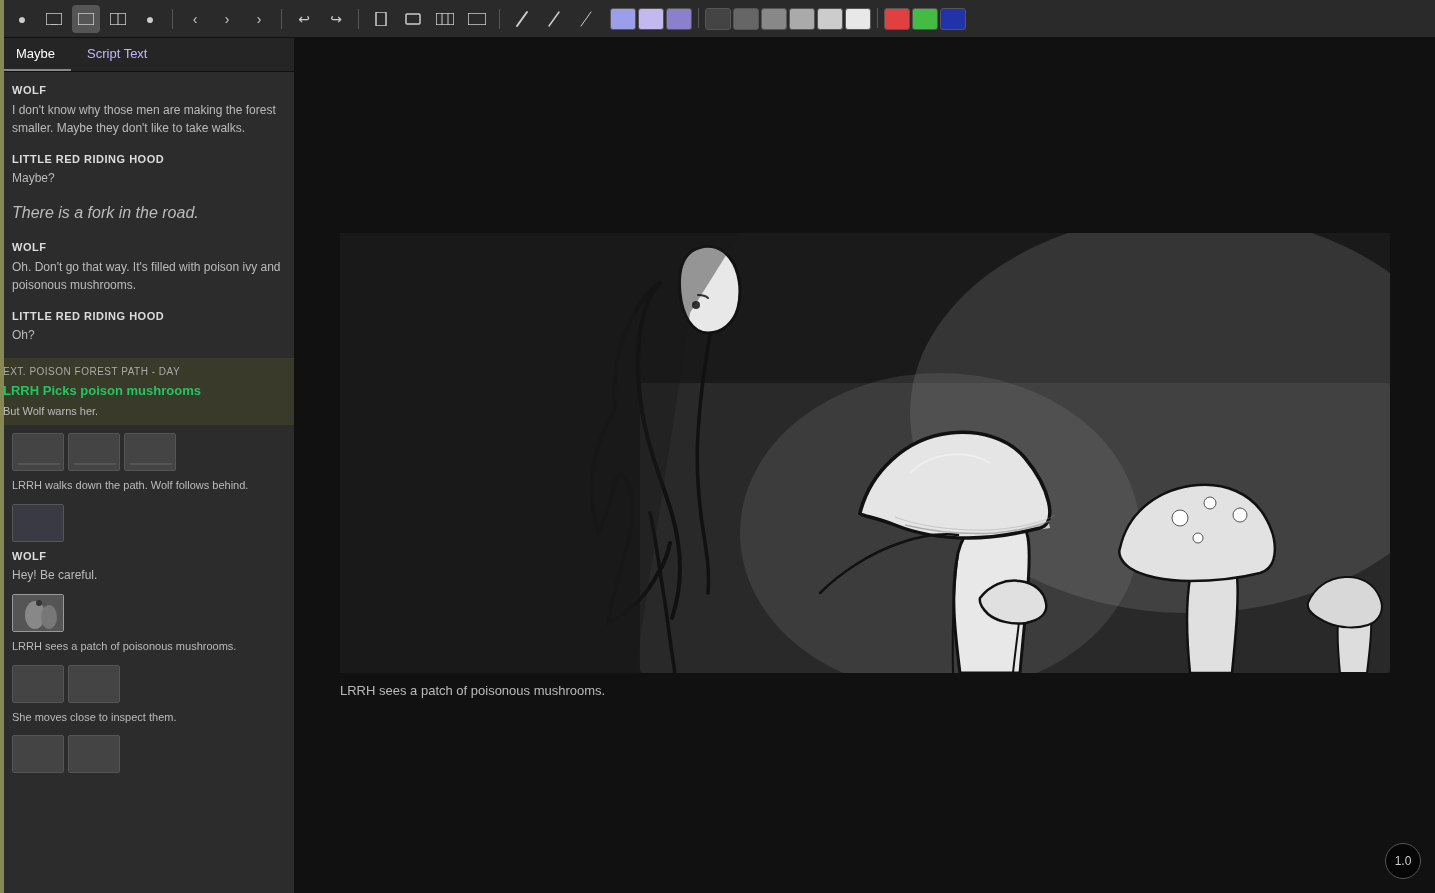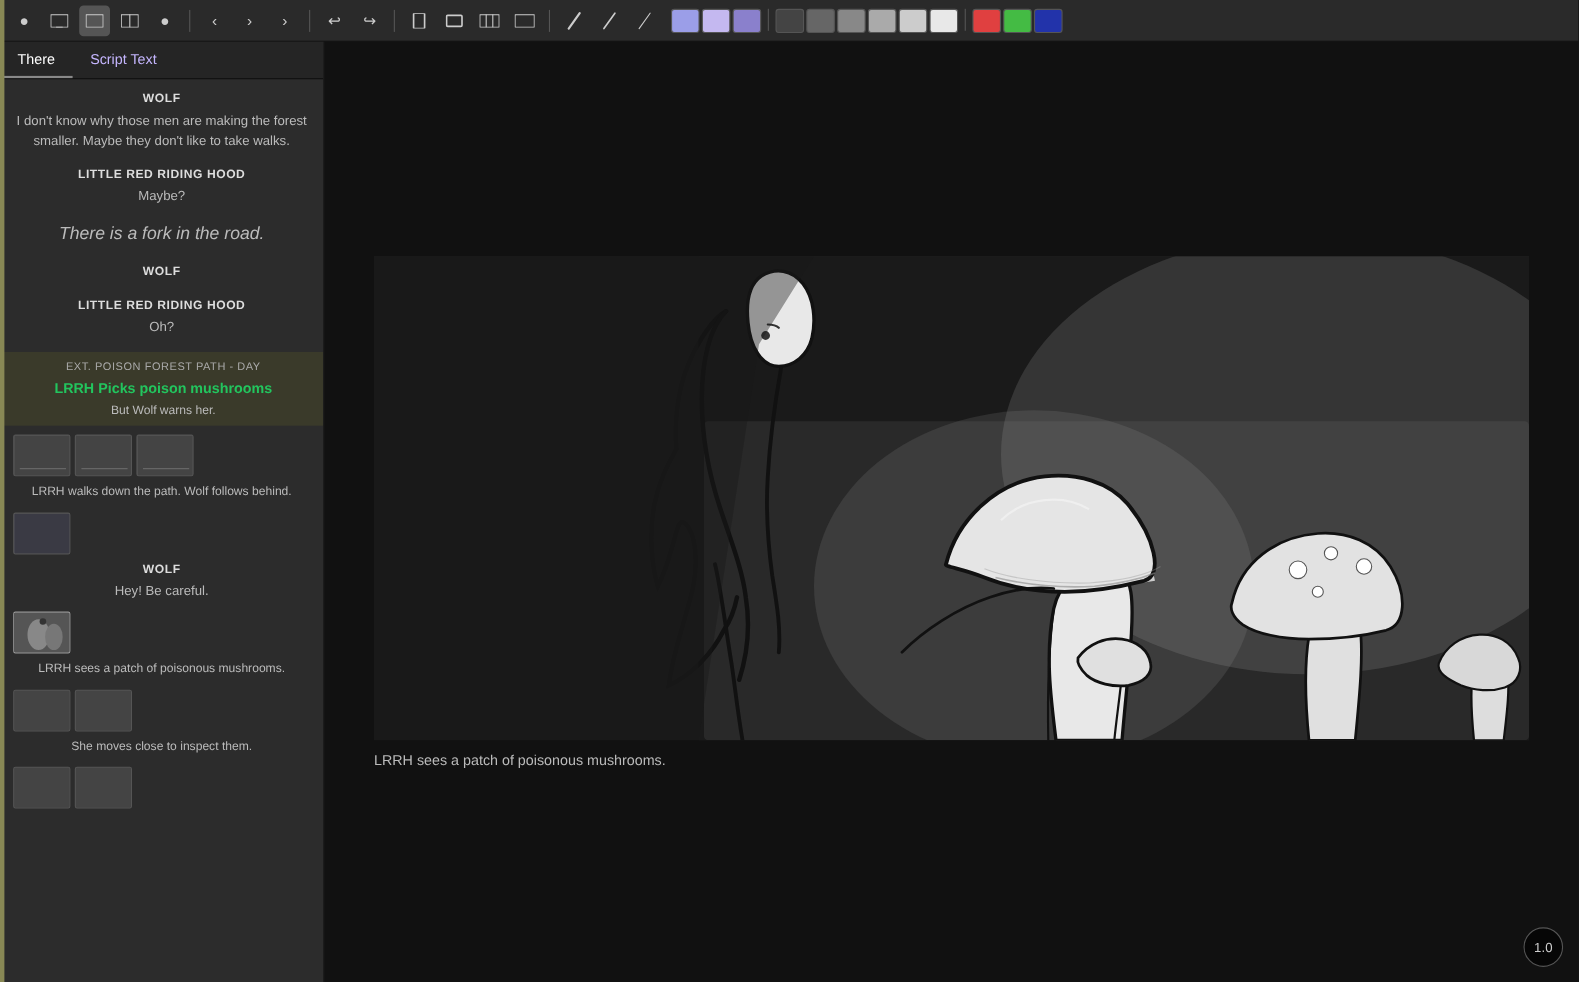--- a/index.html
+++ b/index.html
@@ -323,7 +323,7 @@
     <div id="left-indicator"></div>
 
     <div id="tabs">
-      <div class="tab active">There</div>
+      <div class="tab active">Maybe</div>
       <div class="tab">Script Text</div>
     </div>
 

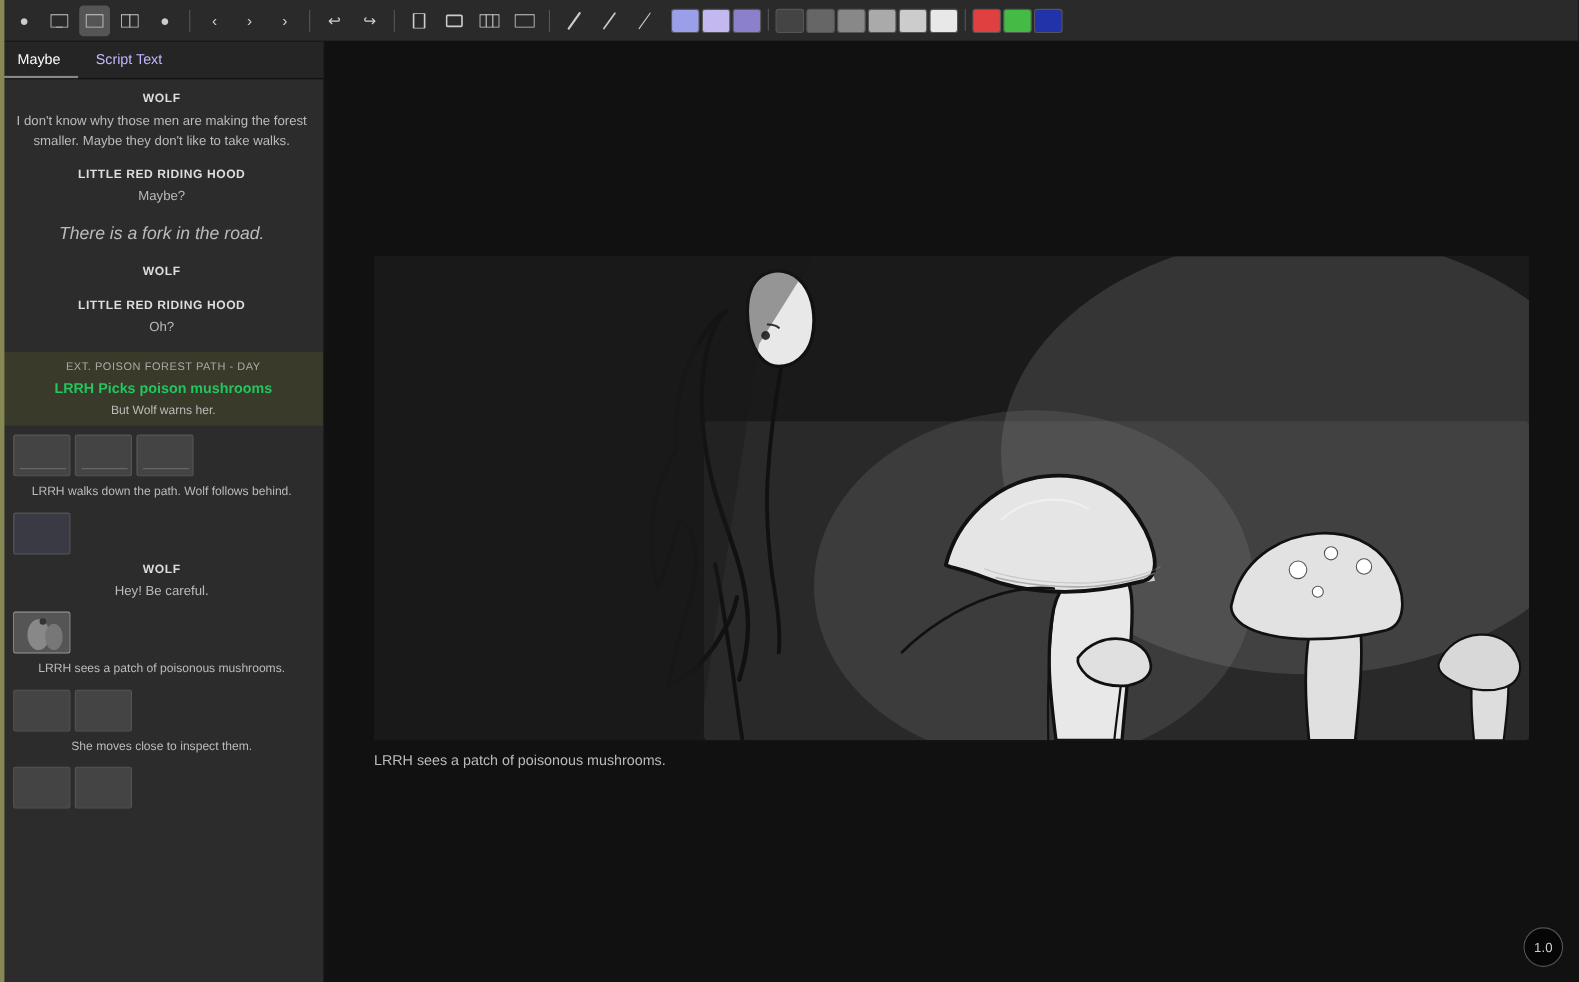--- a/index.html
+++ b/index.html
@@ -99,7 +99,6 @@
       padding: 10px 12px;
       font-size: 12px;
       line-height: 1.5;
-      text-align: center;
     }
     #script-area::-webkit-scrollbar { width: 6px; }
     #script-area::-webkit-scrollbar-track { background: #2c2c2c; }

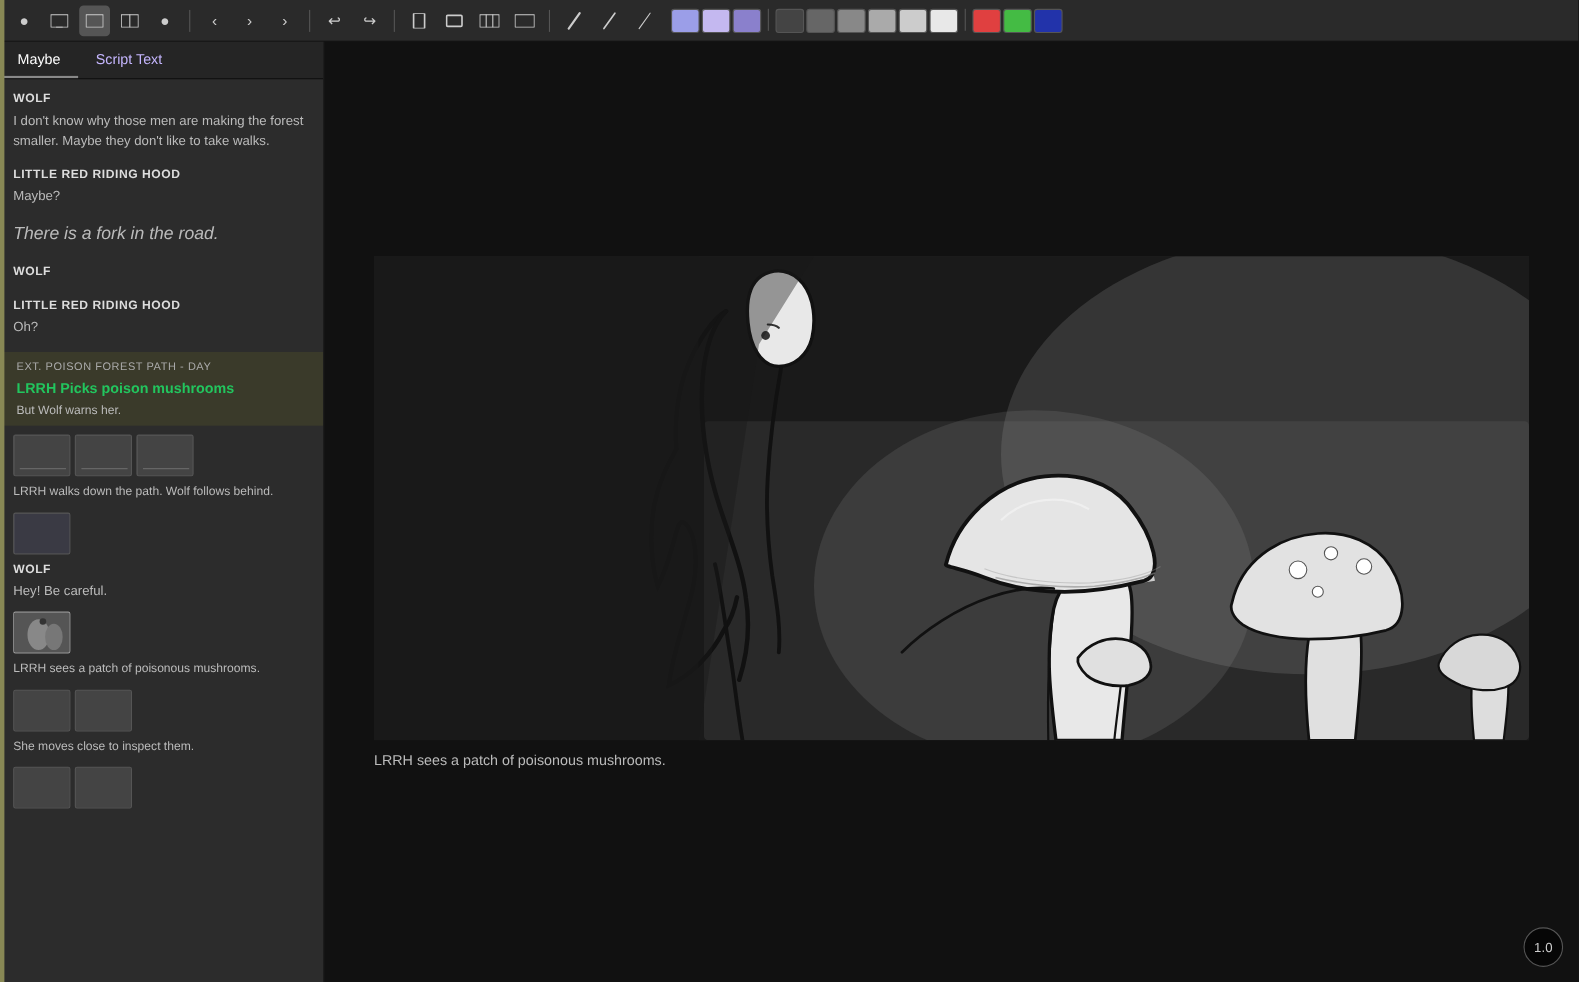--- a/index.html
+++ b/index.html
@@ -344,6 +344,7 @@
 
       <div class="script-block">
         <div class="script-character">WOLF</div>
+        <div class="script-line">Oh. Don't go that way. It's filled with poison ivy and poisonous mushrooms.</div>
       </div>
 
       <div class="script-block">

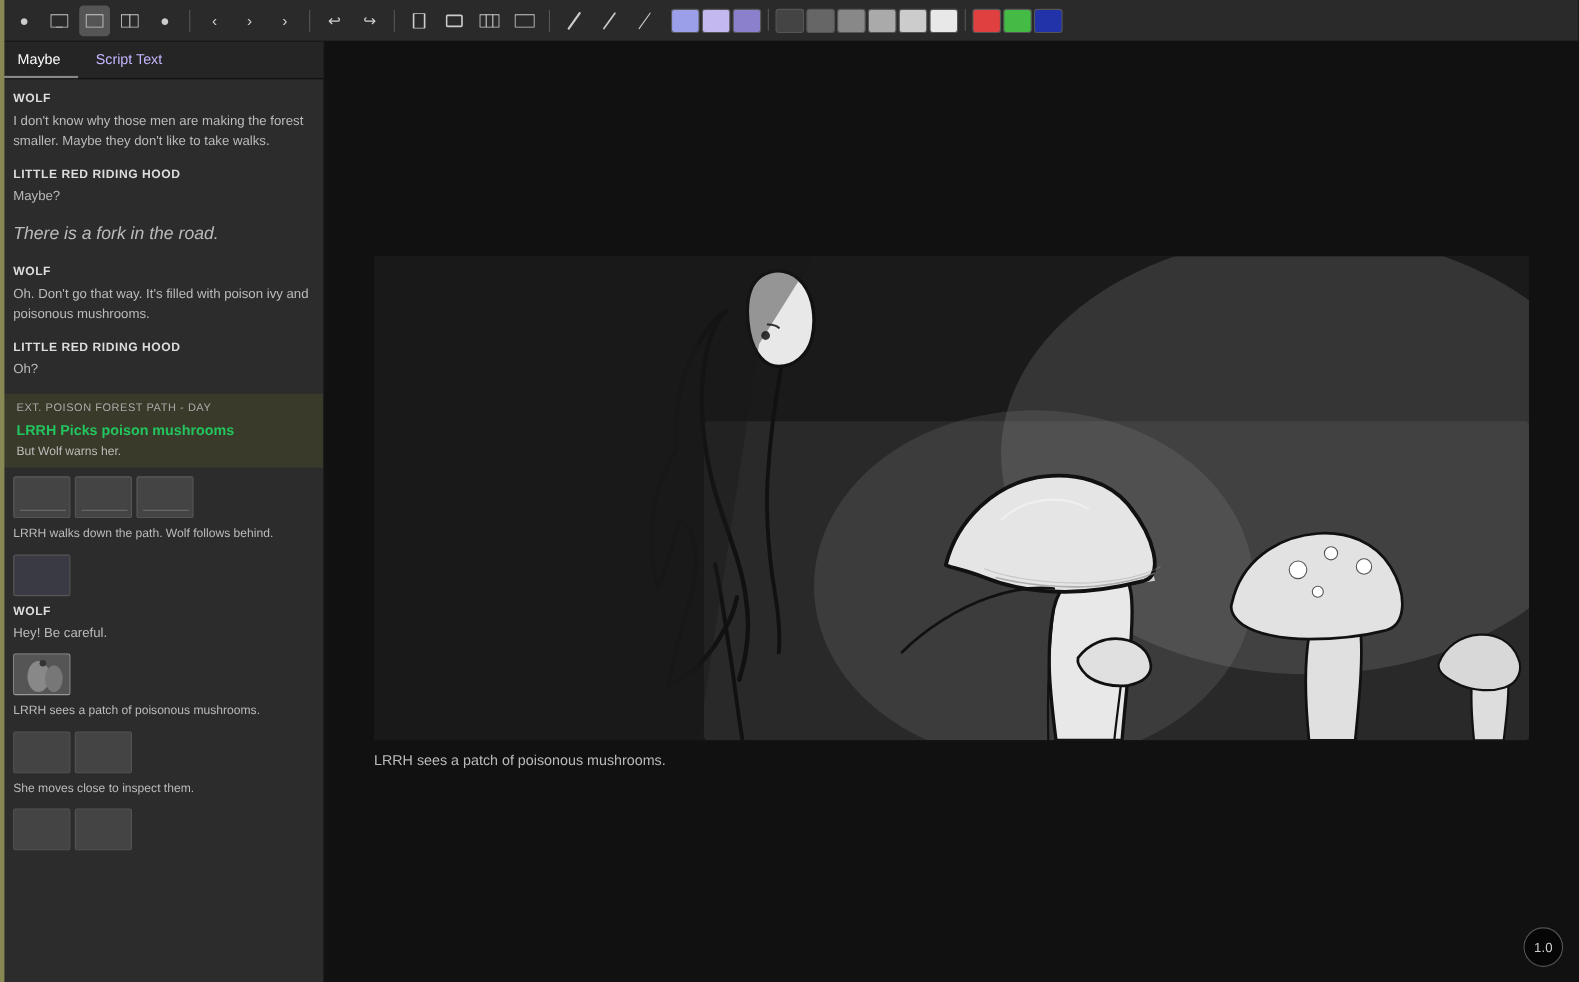--- a/index.html
+++ b/index.html
@@ -125,7 +125,7 @@
     
     .scene-header {
       background: #3a3a2a;
-      padding: 6px 12px;
+      padding: 6px 0;
       margin: 8px -12px;
       border-left: 3px solid #888855;
     }

